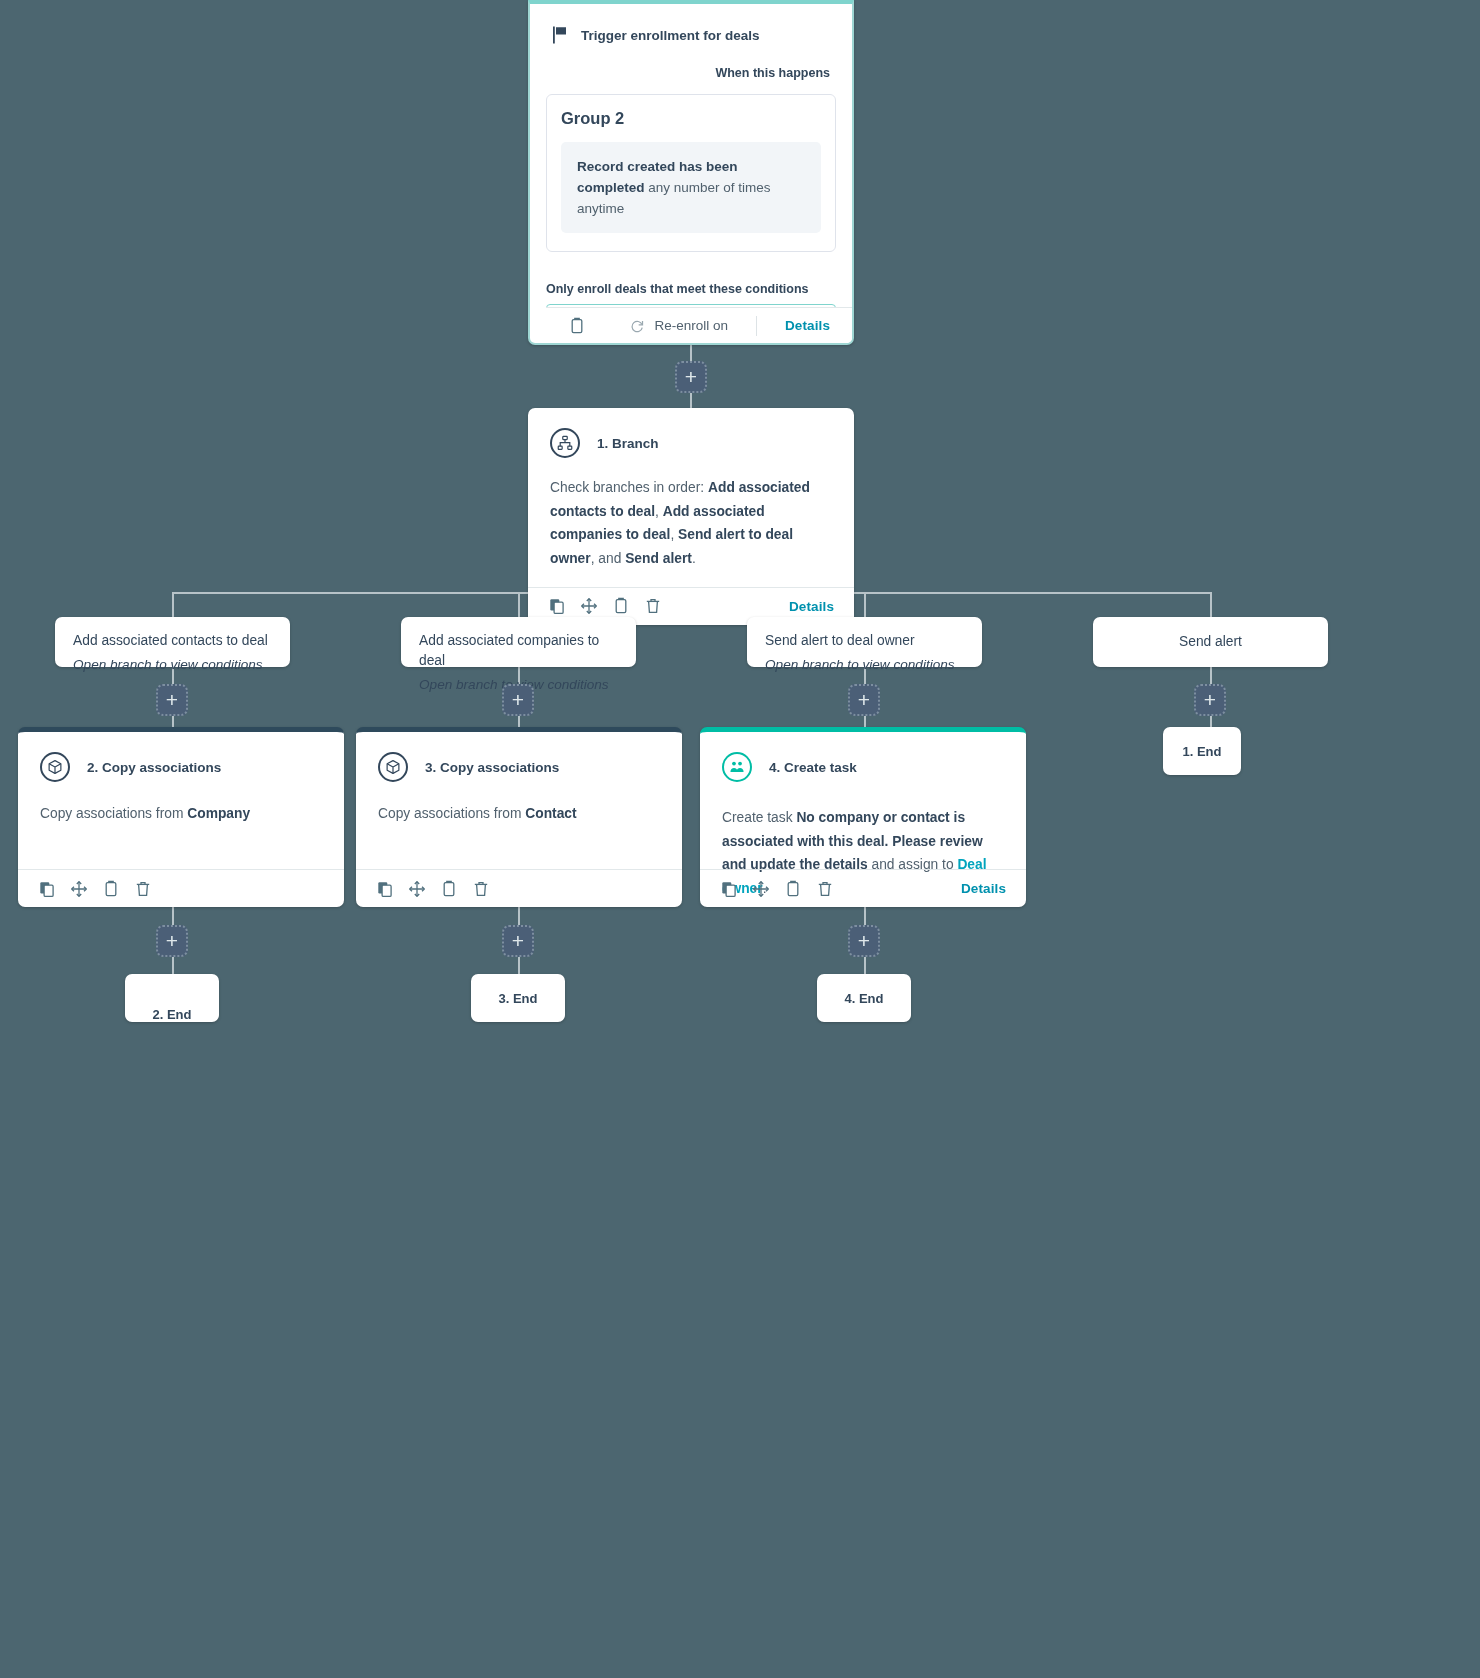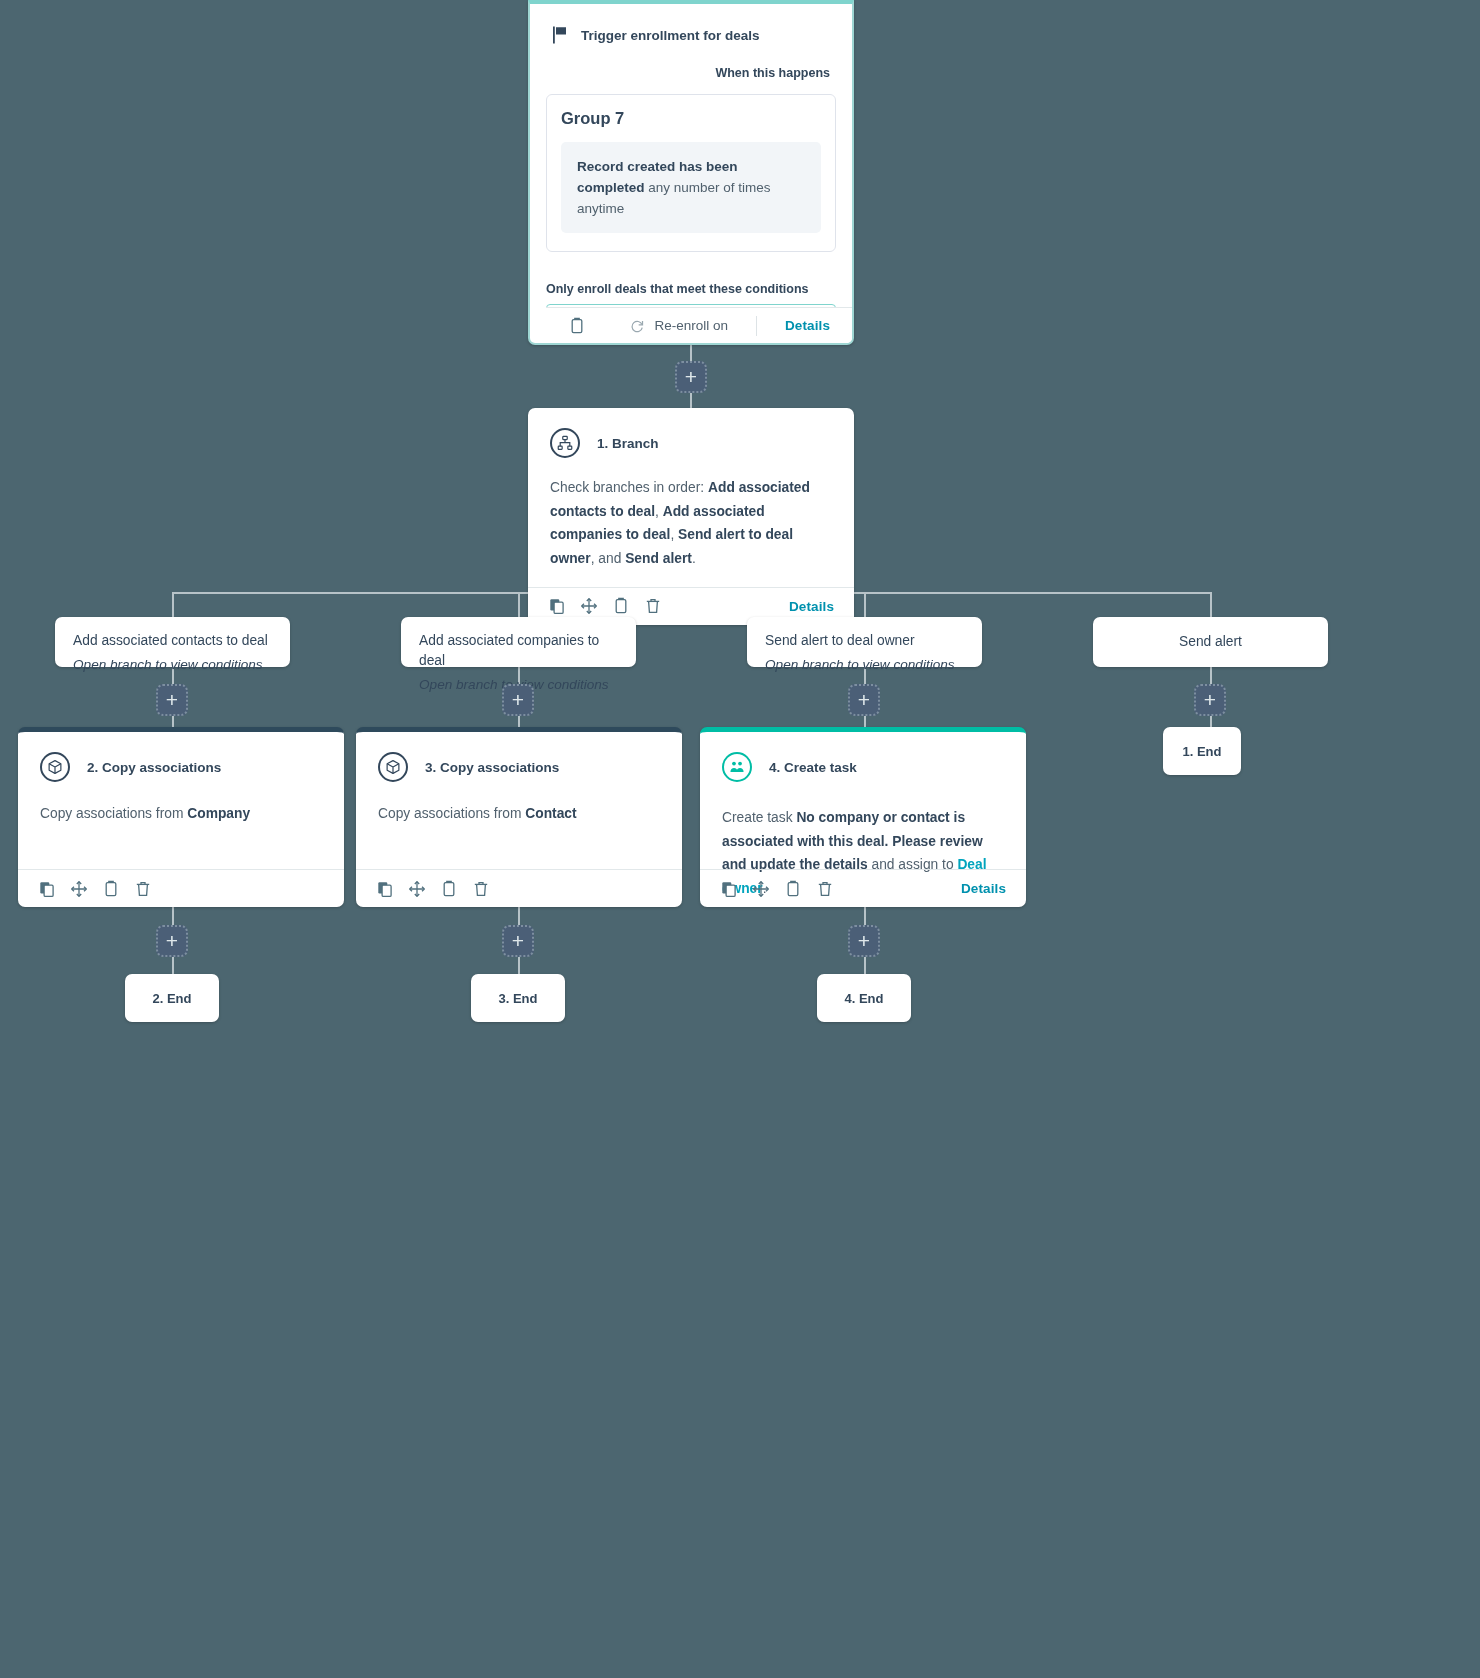--- a/index.html
+++ b/index.html
@@ -175,7 +175,7 @@
     <div class="sec-label">When this happens</div>
 
     <div class="group-box">
-      <div class="group-title">Group 7</div>
+      <div class="group-title">Group 2</div>
       <div class="cond-box">
         <b>Record created has been completed</b><span> any number of times anytime</span>
       </div>

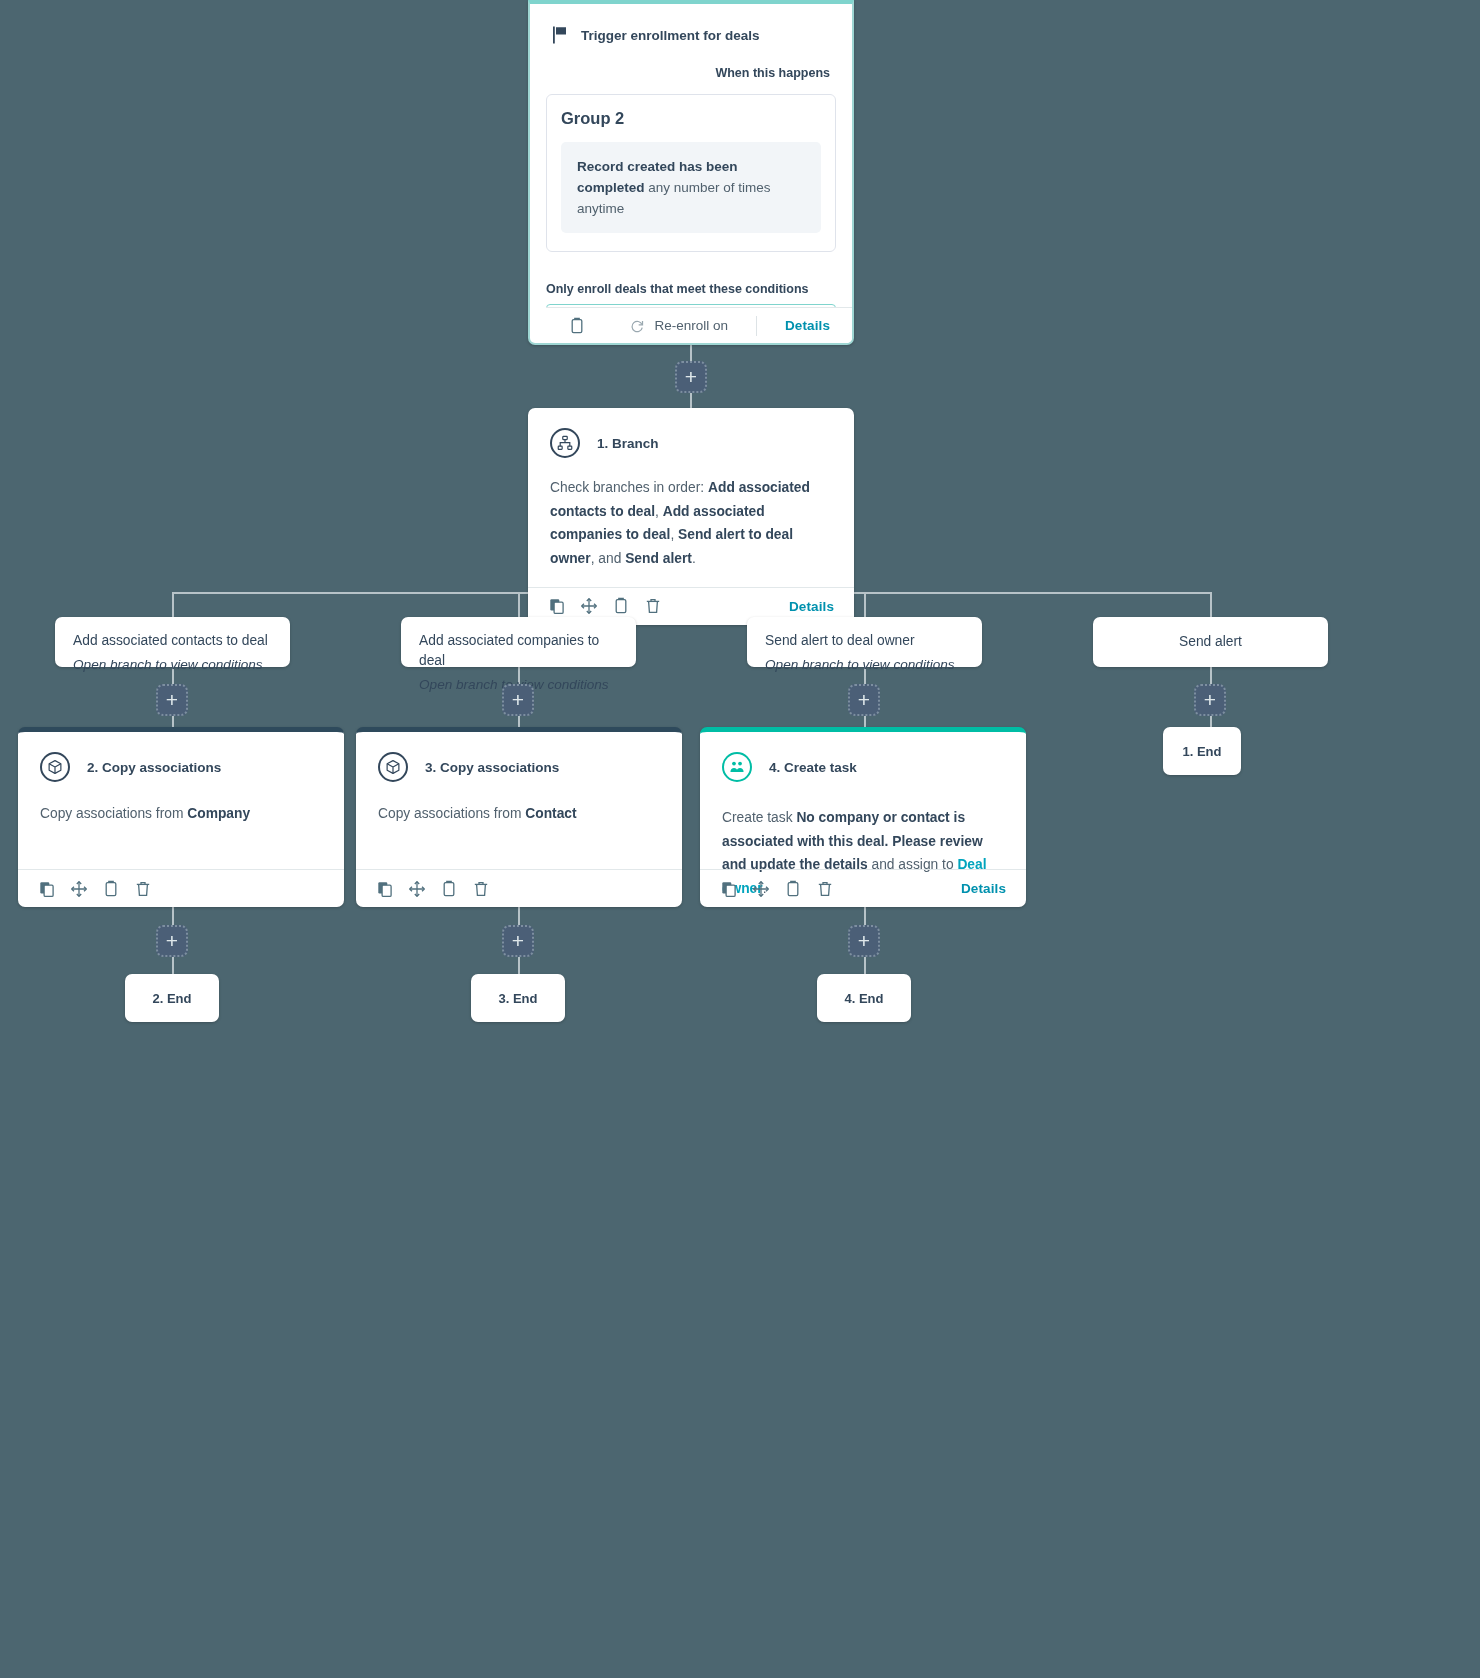--- a/index.html
+++ b/index.html
@@ -152,7 +152,7 @@
     font-size:13px; font-weight:700; color:#33475b; z-index:4;
   }
   #end-1 { left:1163px; top:727px; width:78px; height:48px; }
-  #end-2 { left:125px; top:974px; width:94px; height:48px; }
+  #end-2 { left:125px; top:974px; width:94px; height:48px;align-items:flex-end; }
   #end-3 { left:471px; top:974px; width:94px; height:48px; }
   #end-4 { left:817px; top:974px; width:94px; height:48px; }
 </style>

